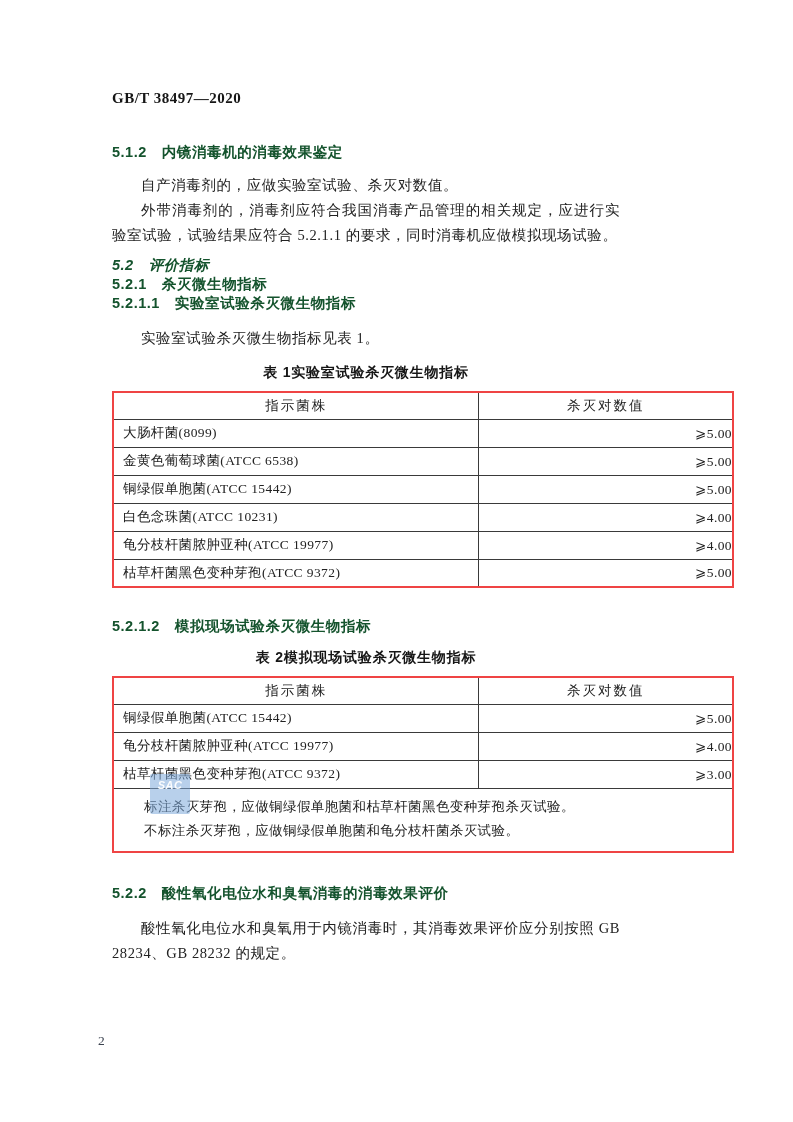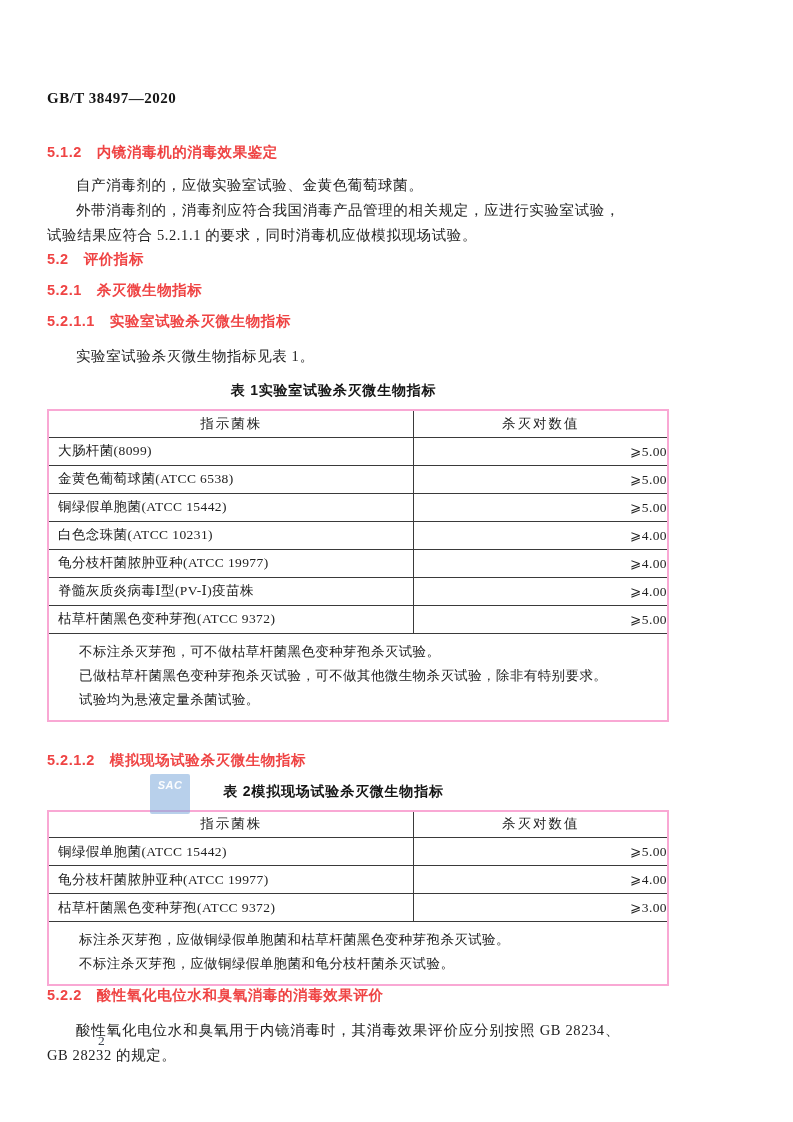--- a/index.html
+++ b/index.html
@@ -14,7 +14,7 @@
   .page {
     position: relative;
     width: 706px; height: 1122px;
-    padding: 90px 86px 0 47px;
+    padding: 90px 86px 0 112px;
   }
   .doc-header {
     font-family: "Liberation Serif", "DejaVu Serif", serif;

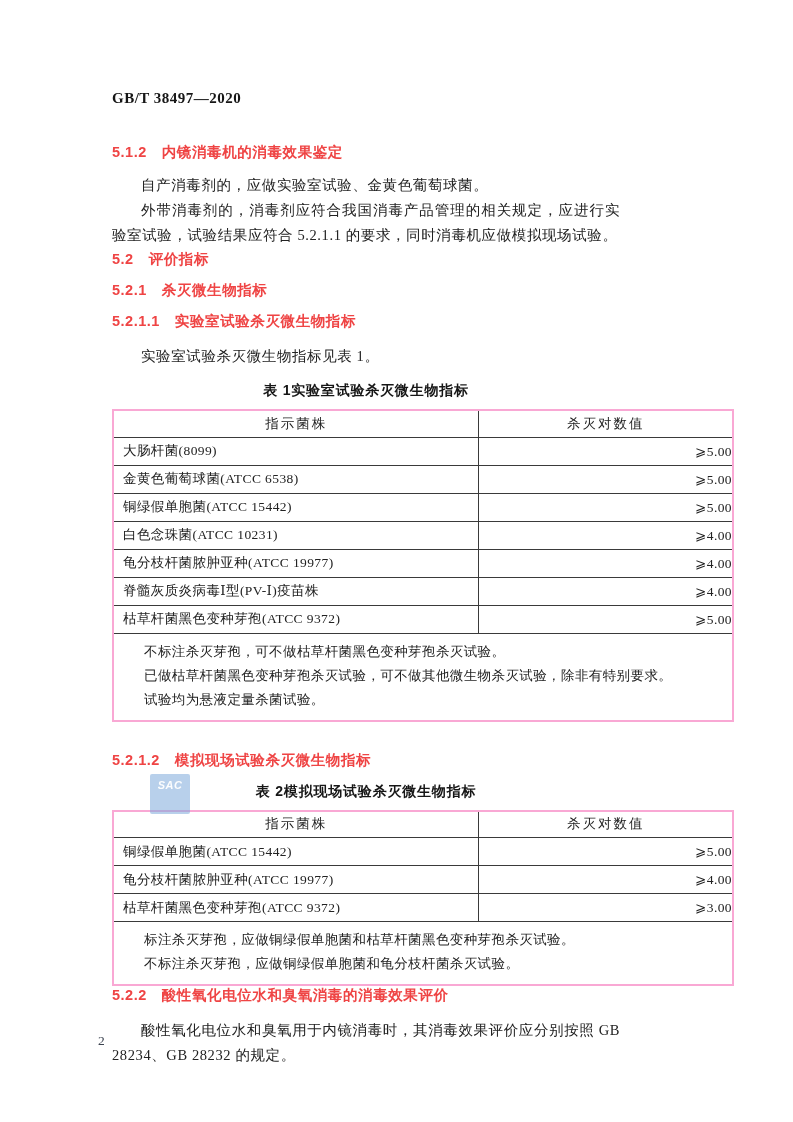--- a/index.html
+++ b/index.html
@@ -27,7 +27,7 @@
     font-family: "Liberation Sans", "DejaVu Sans", sans-serif;
     font-weight: bold;
     font-size: 14.5px;
-    color: #ef4444;
+    color: #14532d;
     letter-spacing: 0.6px;
   }
   .heading .hnum { margin-right: 15px; letter-spacing: 0.5px; }

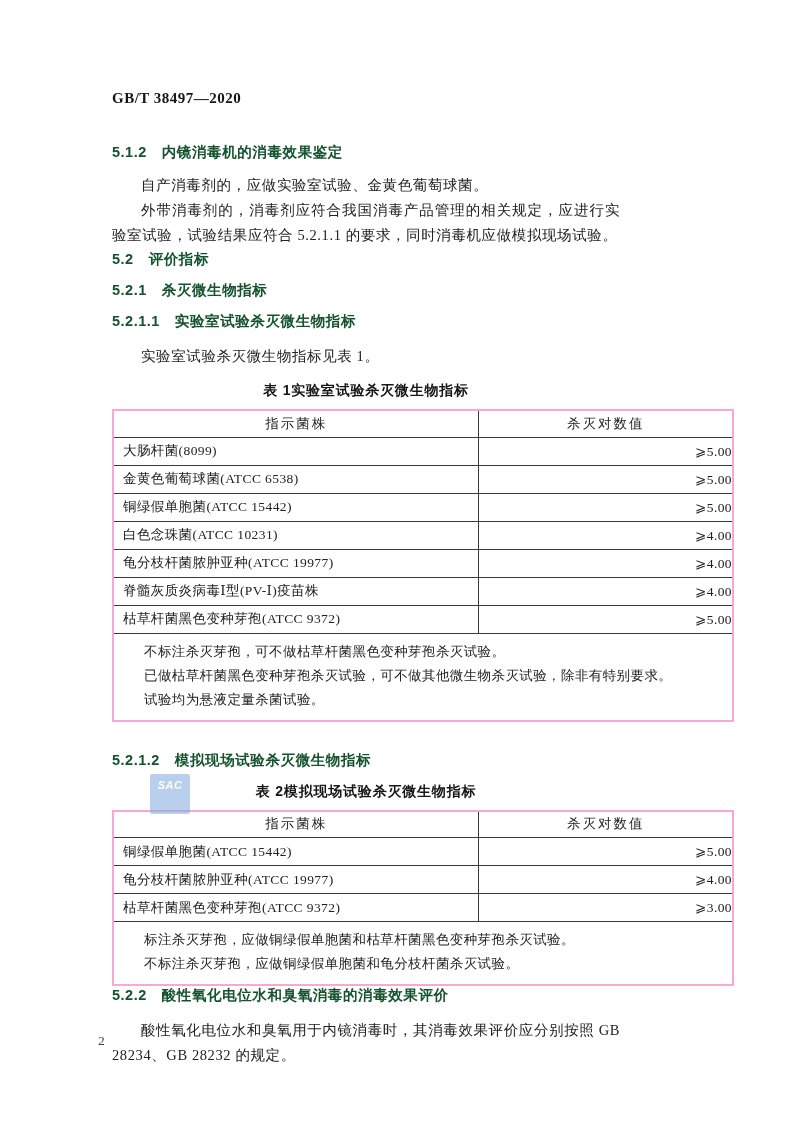--- a/index.html
+++ b/index.html
@@ -126,7 +126,7 @@
     <span class="hnum">5.1.2</span><span>内镜消毒机的消毒效果鉴定</span>
   </div>
 
-  <p class="para spacer-p1">自产消毒剂的，应做实验室试验、金黄色葡萄球菌。</p>
+  <p class="para spacer-p1">自产消毒剂的，应做实验室试验、杀灭对数值。</p>
   <p class="para">外带消毒剂的，消毒剂应符合我国消毒产品管理的相关规定，应进行实验室试验，试验结果应符合 5.2.1.1 的要求，同时消毒机应做模拟现场试验。</p>
 
   <div class="heading spacer-h52">

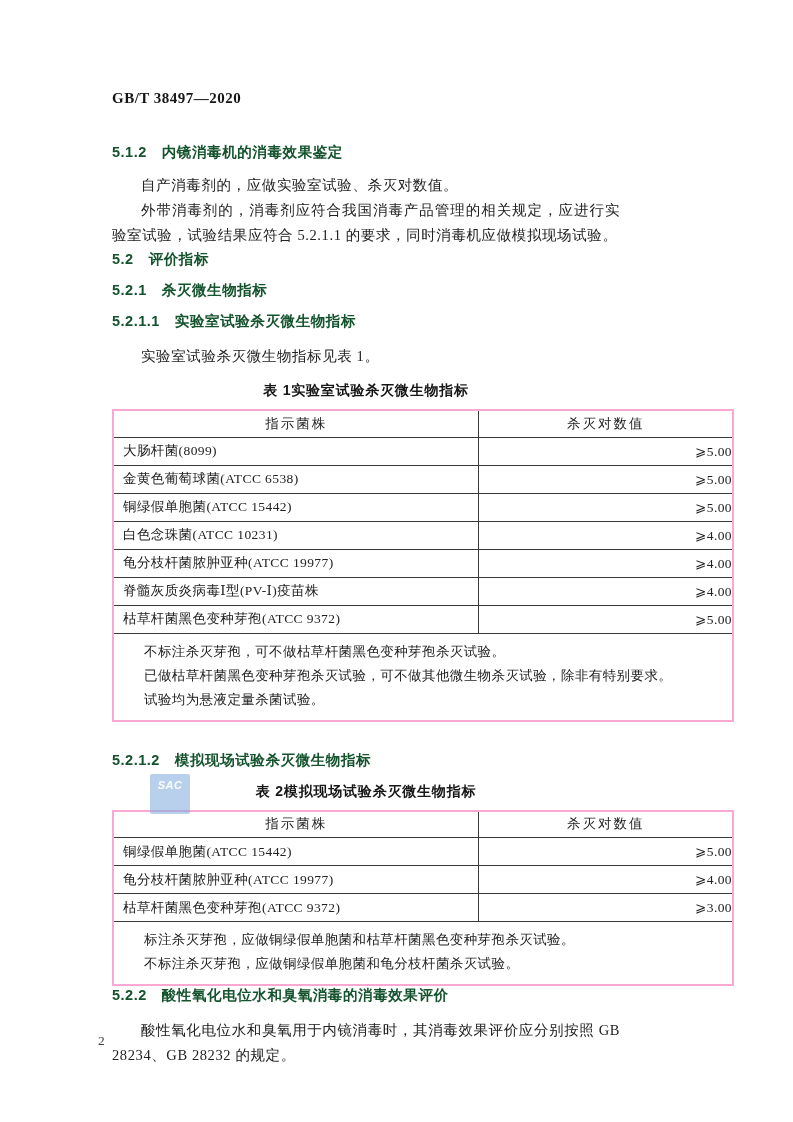--- a/index.html
+++ b/index.html
@@ -84,7 +84,7 @@
   }
   .spacer-h512   { margin-top: 36px; }
   .spacer-p1     { margin-top: 11px; }
-  .spacer-h52    { margin-top: 2px; }
+  .spacer-h52    { margin-top: 8px; font-style: italic; }
   .spacer-h      { margin-top: 12px; }
   .spacer-p      { margin-top: 13px; }
   .spacer-cap    { margin-top: 13px; }

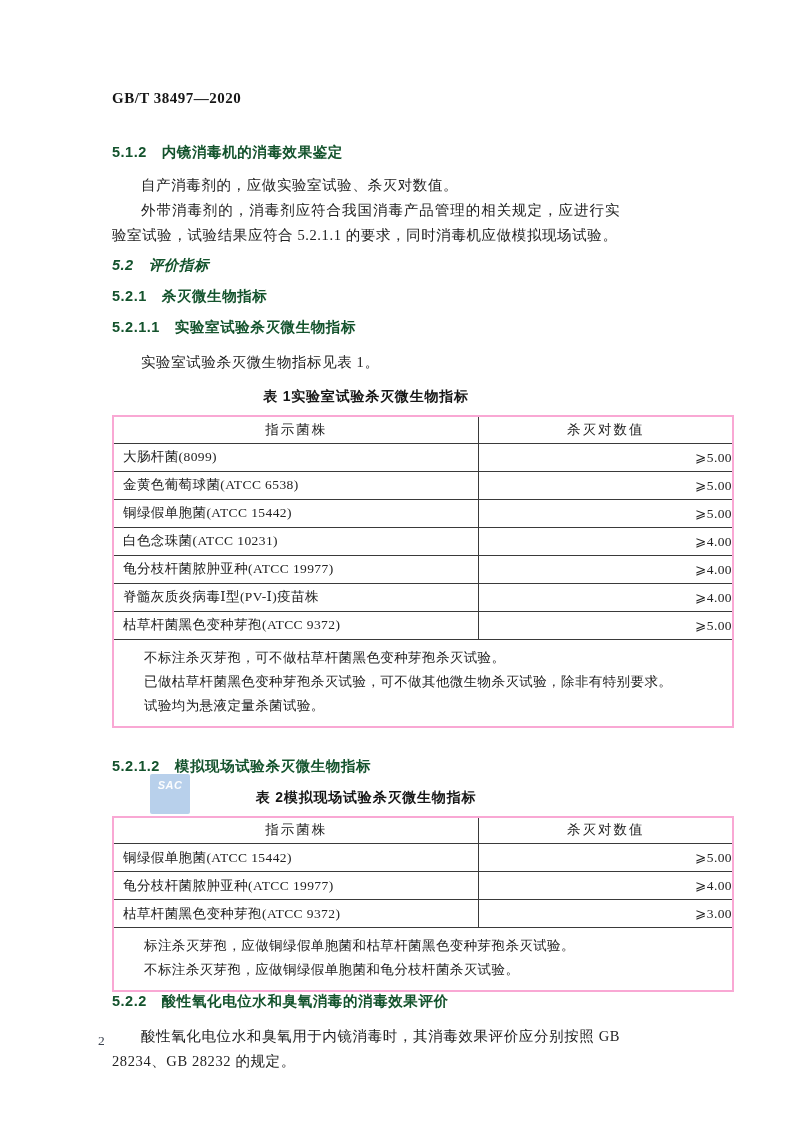--- a/index.html
+++ b/index.html
@@ -85,7 +85,7 @@
   .spacer-h512   { margin-top: 36px; }
   .spacer-p1     { margin-top: 11px; }
   .spacer-h52    { margin-top: 8px; font-style: italic; }
-  .spacer-h      { margin-top: 12px; }
+  .spacer-h      { }
   .spacer-p      { margin-top: 13px; }
   .spacer-cap    { margin-top: 13px; }
   .spacer-tbl    { margin-top: 9px; }

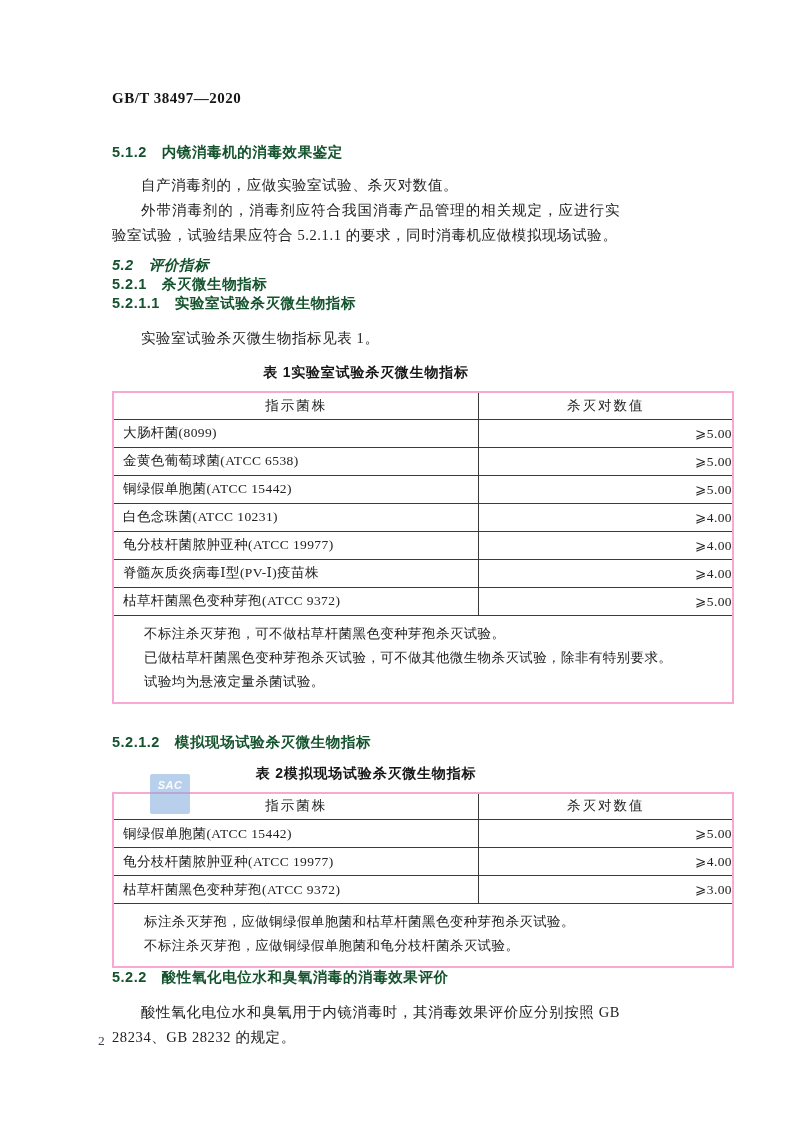--- a/index.html
+++ b/index.html
@@ -60,7 +60,7 @@
     font-weight: normal;
     letter-spacing: 0.4px;
   }
-  table.gb-table { border: 2px solid #f9a8d4; }
+  table.gb-table { border: 2px solid #ef4444; }
   table.gb-table th {
     height: 27px;
     text-align: center;

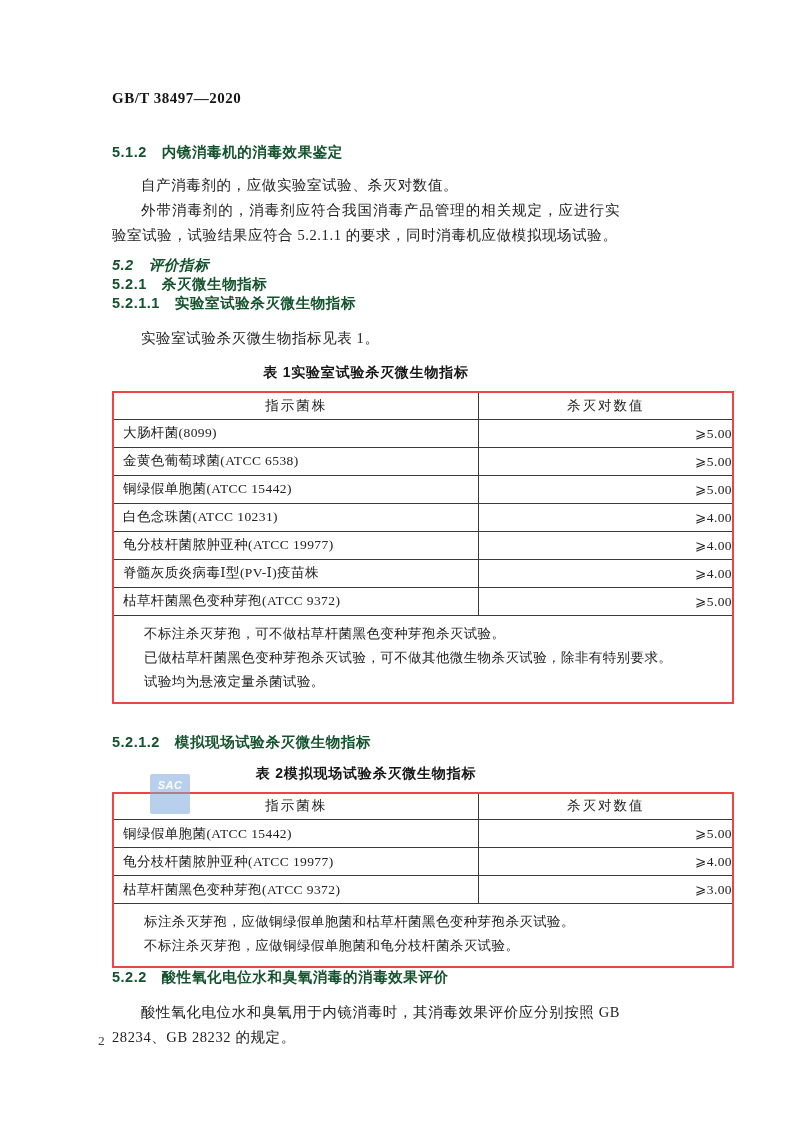--- a/index.html
+++ b/index.html
@@ -178,10 +178,6 @@
       <td class="value">⩾4.00</td>
     </tr>
     <tr>
-      <td class="strain">脊髓灰质炎病毒Ⅰ型(PV-Ⅰ)疫苗株</td>
-      <td class="value">⩾4.00</td>
-    </tr>
-    <tr>
       <td class="strain">枯草杆菌黑色变种芽孢(ATCC 9372)</td>
       <td class="value">⩾5.00</td>
     </tr>

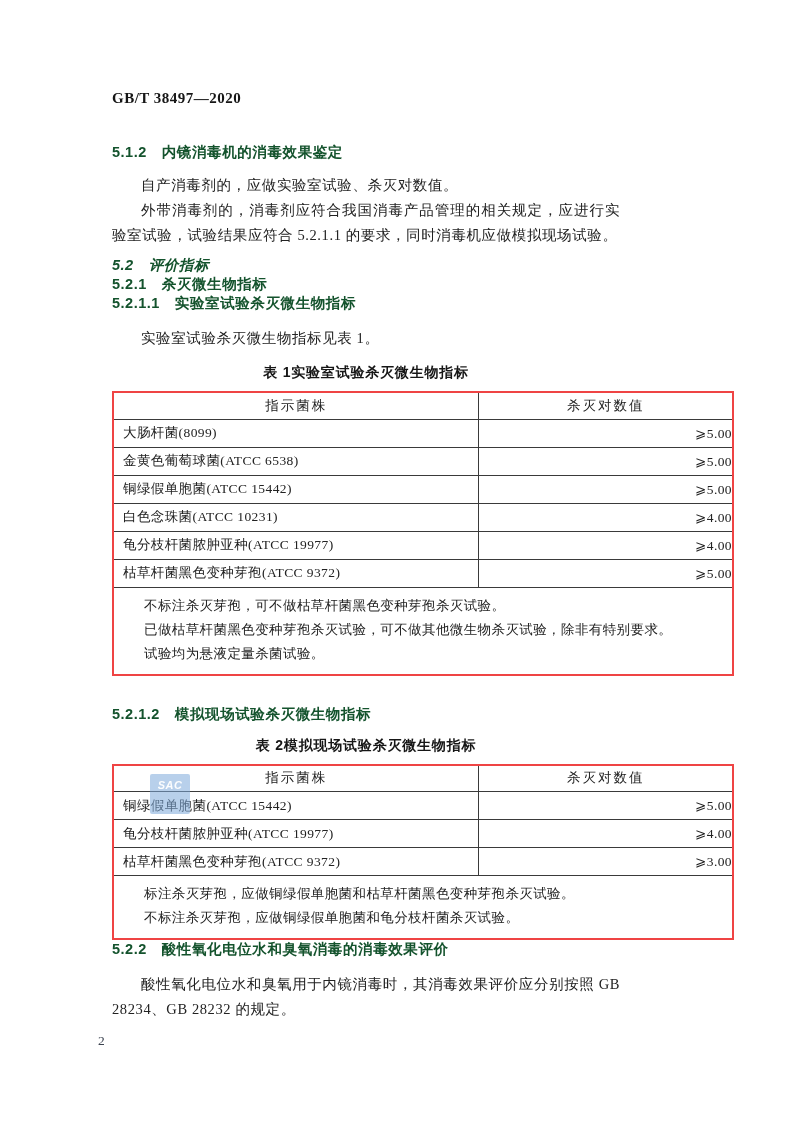--- a/index.html
+++ b/index.html
@@ -181,13 +181,6 @@
       <td class="strain">枯草杆菌黑色变种芽孢(ATCC 9372)</td>
       <td class="value">⩾5.00</td>
     </tr>
-    <tr>
-      <td class="notes" colspan="2">
-        <div class="note-line">不标注杀灭芽孢，可不做枯草杆菌黑色变种芽孢杀灭试验。</div>
-        <div class="note-line">已做枯草杆菌黑色变种芽孢杀灭试验，可不做其他微生物杀灭试验，除非有特别要求。</div>
-        <div class="note-line">试验均为悬液定量杀菌试验。</div>
-      </td>
-    </tr>
   </tbody>
     </table>
 

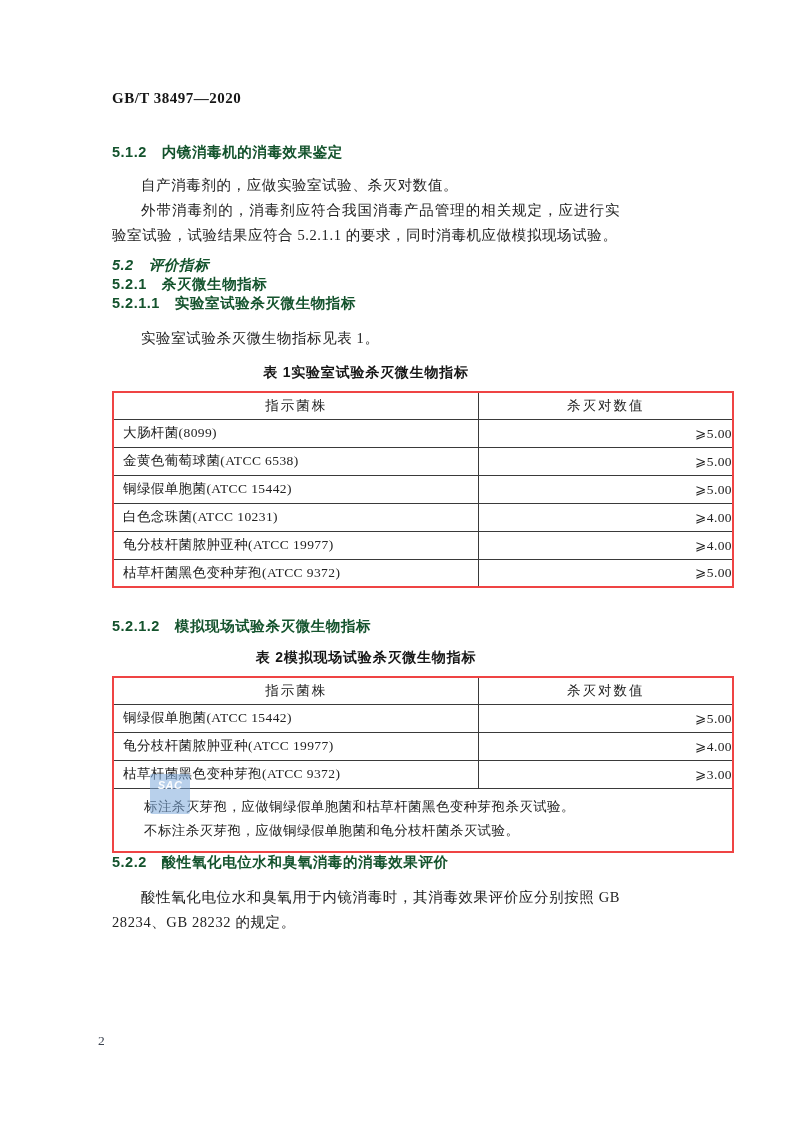--- a/index.html
+++ b/index.html
@@ -90,7 +90,7 @@
   .spacer-cap    { margin-top: 13px; }
   .spacer-tbl    { margin-top: 9px; }
   .spacer-h5212  { margin-top: 29px; }
-  .spacer-h522   { }
+  .spacer-h522   { margin-top: 31px; }
   .watermark {
     position: absolute;
     left: 150px; top: 774px;

